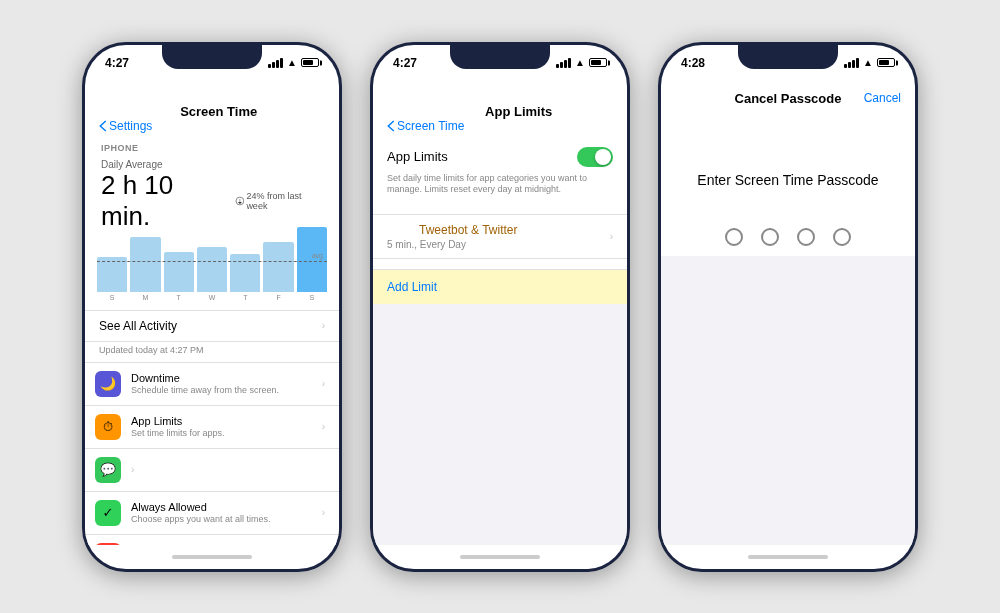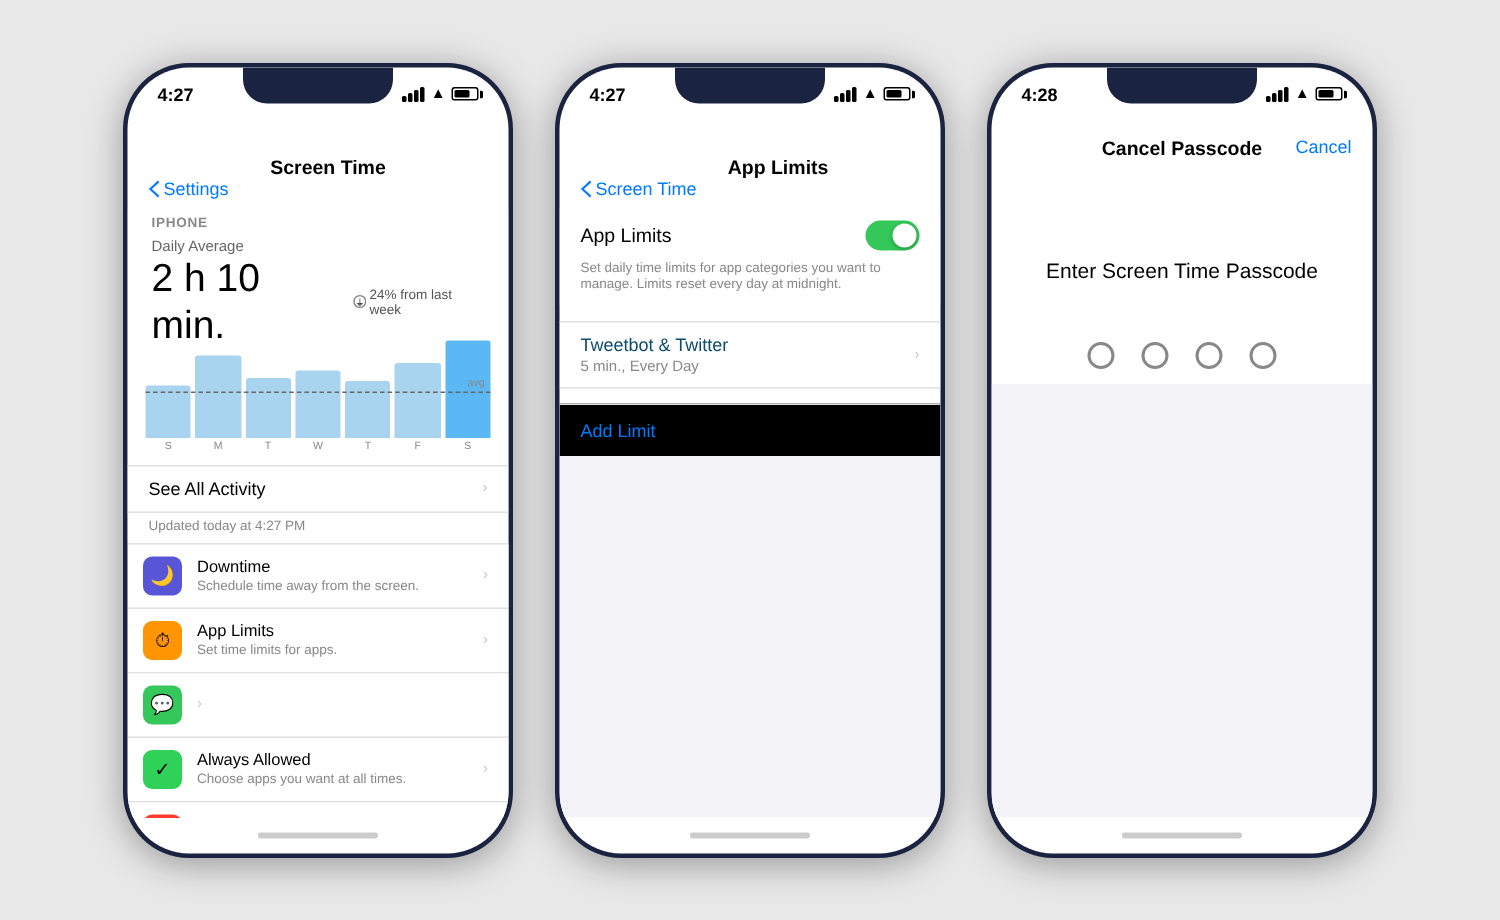--- a/index.html
+++ b/index.html
@@ -299,7 +299,7 @@
       align-items: center;
       justify-content: space-between;
     }
-    .al-limit-title { font-size: 12px; font-weight: 500; color: #0c4a6e; }
+    .al-limit-title { font-size: 12px; font-weight: 500; color: #a16207; margin-left: 32px; }
     .al-limit-sub { font-size: 10px; color: #888; margin-top: 2px; }
 
     .add-limit-btn {

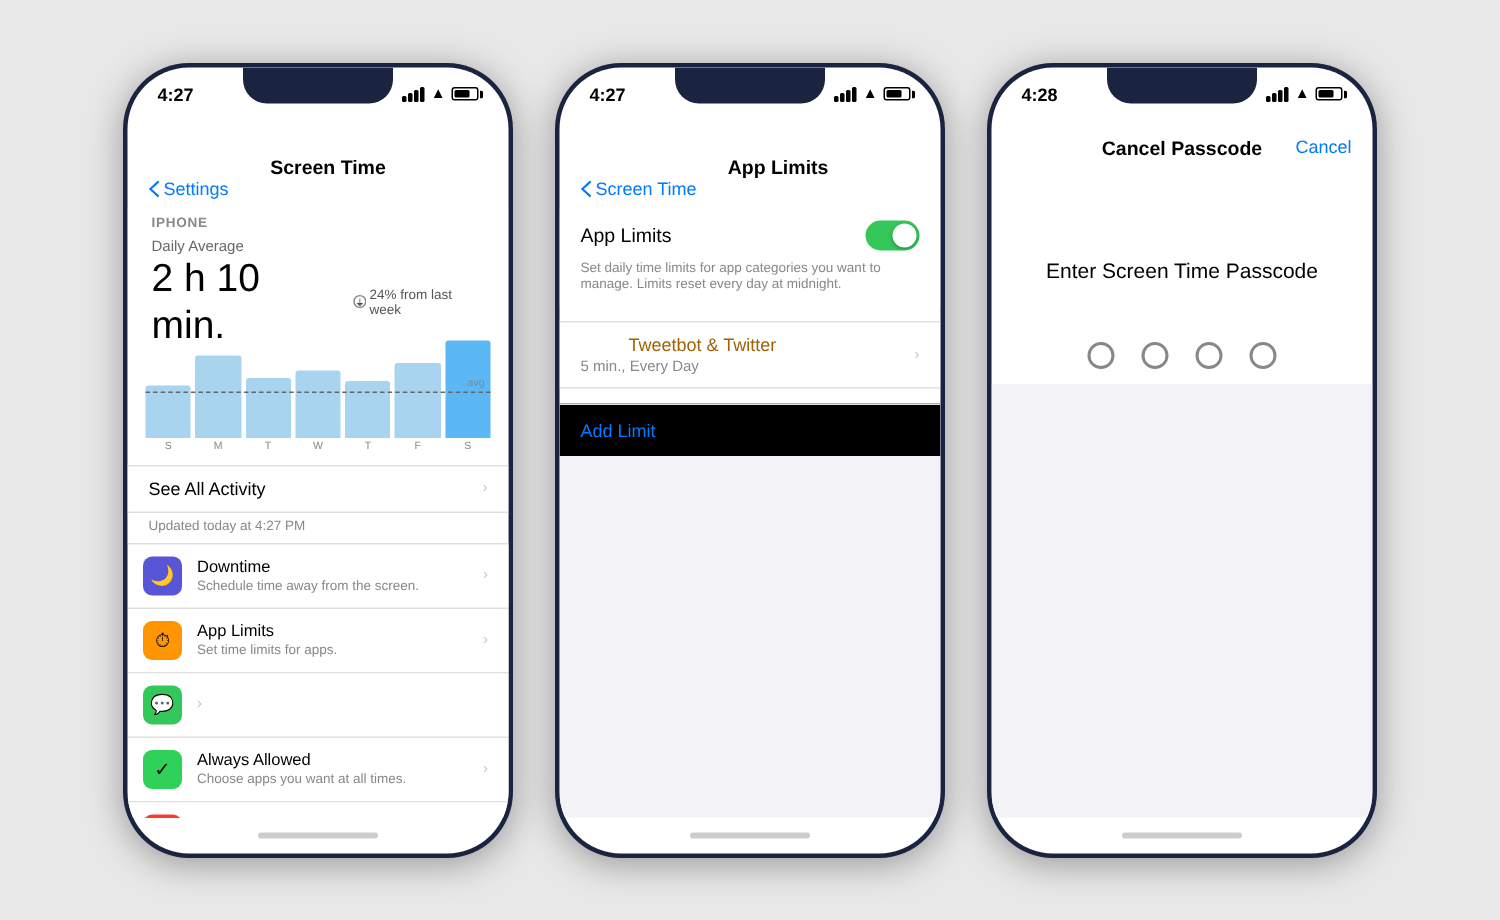--- a/index.html
+++ b/index.html
@@ -306,7 +306,7 @@
       color: #007aff;
       font-size: 12px;
       padding: 10px 14px;
-      background: #000000;
+      background: #fef9c3;
       border-top: 0.5px solid #e0e0e0;
       margin-top: 10px;
     }

